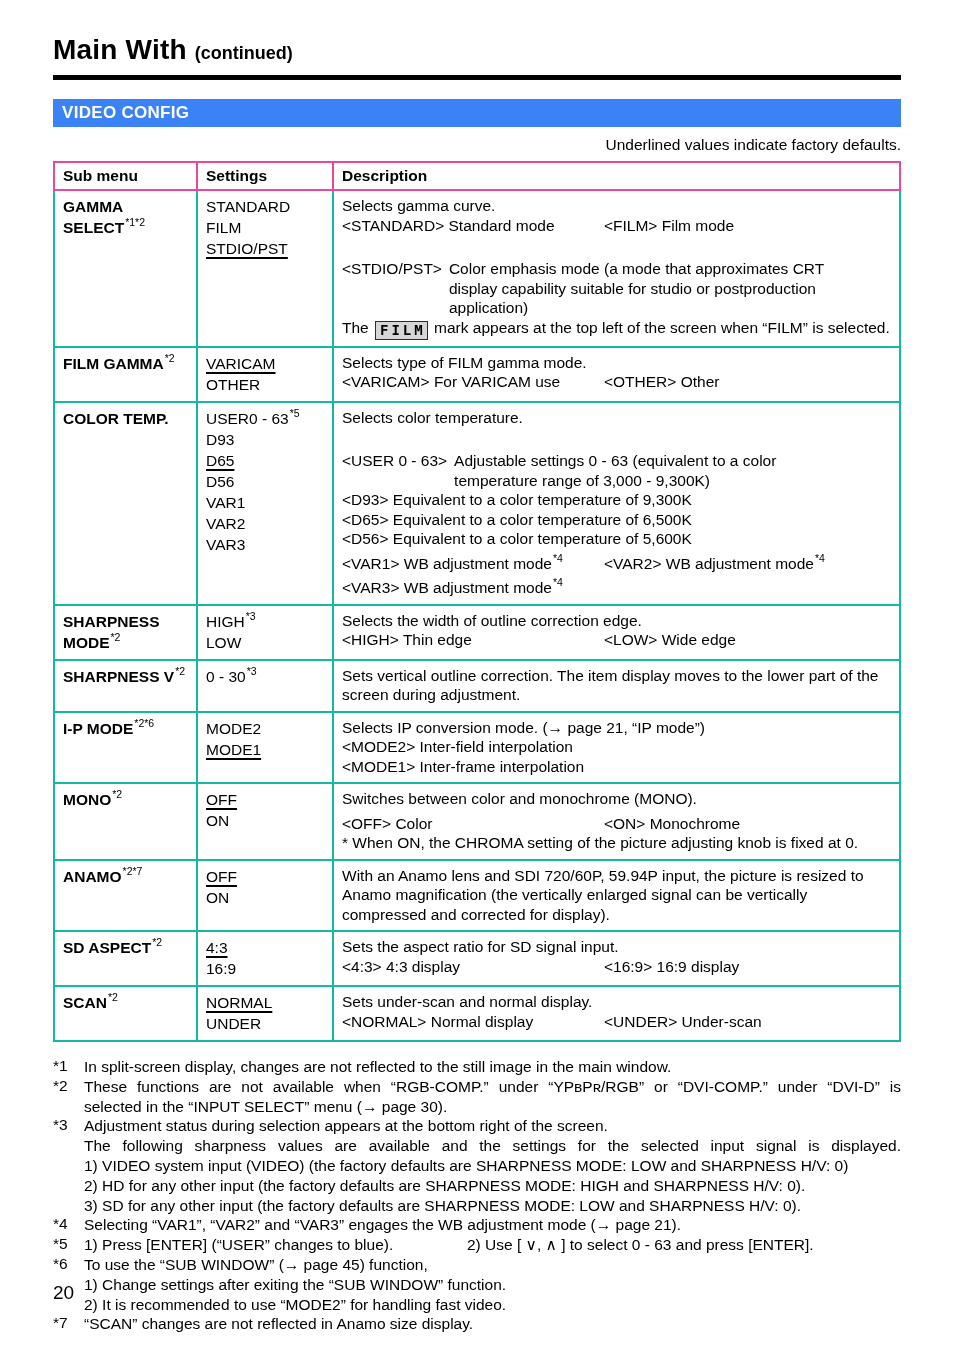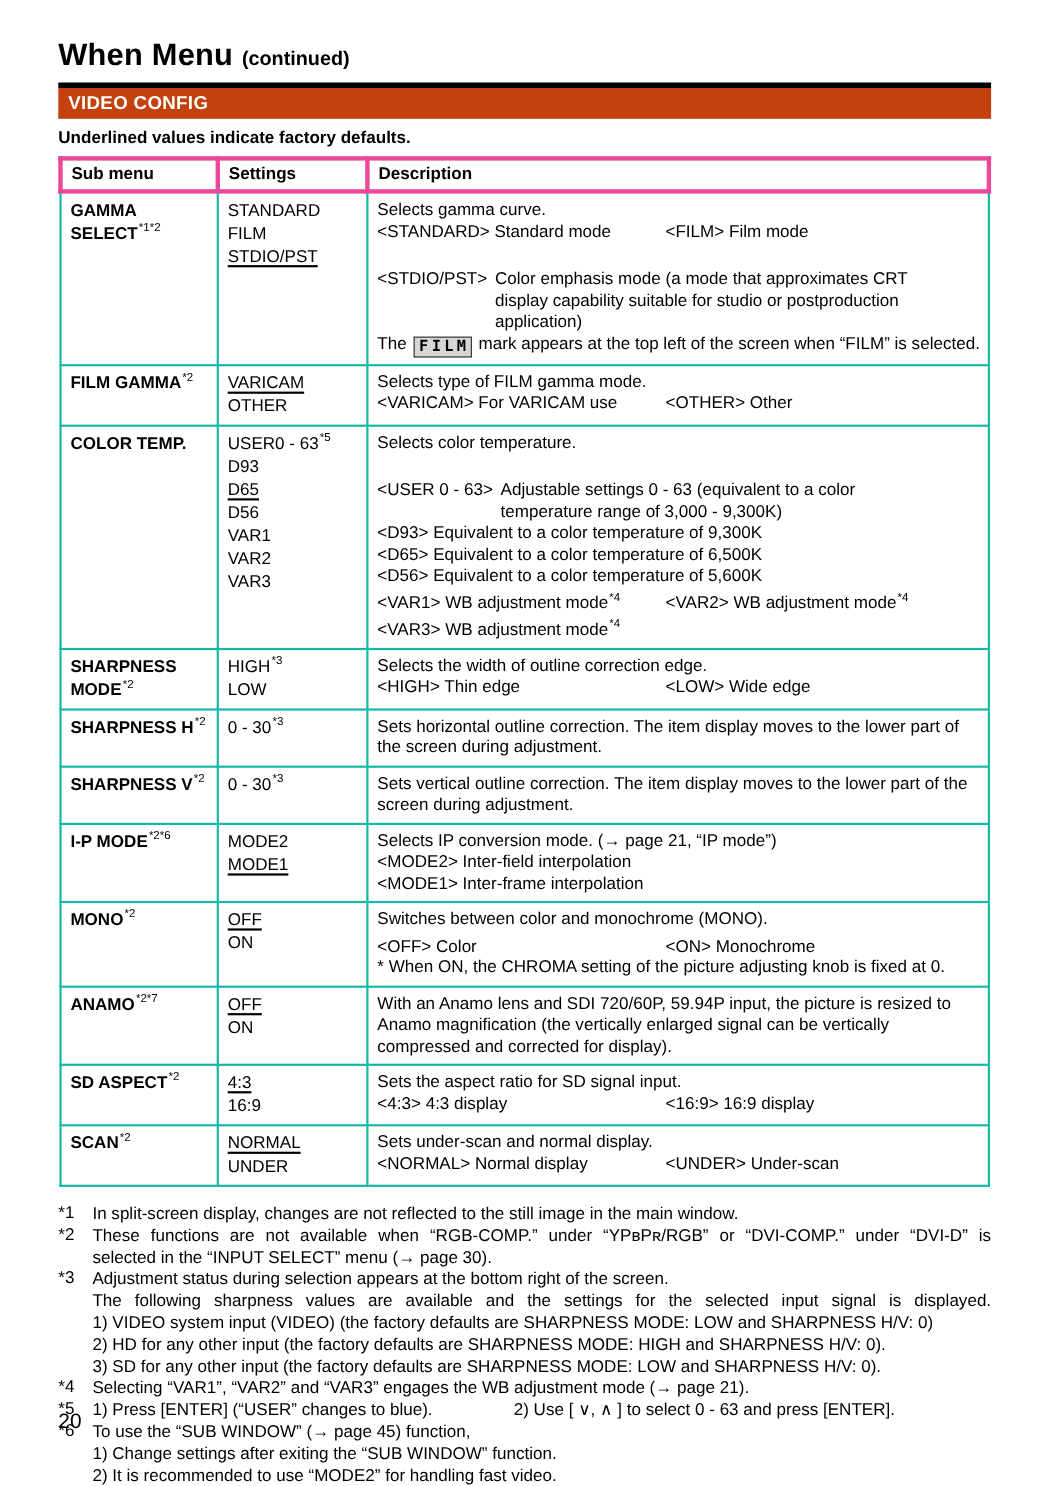--- a/index.html
+++ b/index.html
@@ -68,7 +68,7 @@
 <div class="page">
 
   <div class="title-row">
-    <span class="title-main">When Menu</span><span class="title-cont">(continued)</span>
+    <span class="title-main">Main With</span><span class="title-cont">(continued)</span>
   </div>
   <div class="title-rule"></div>
 

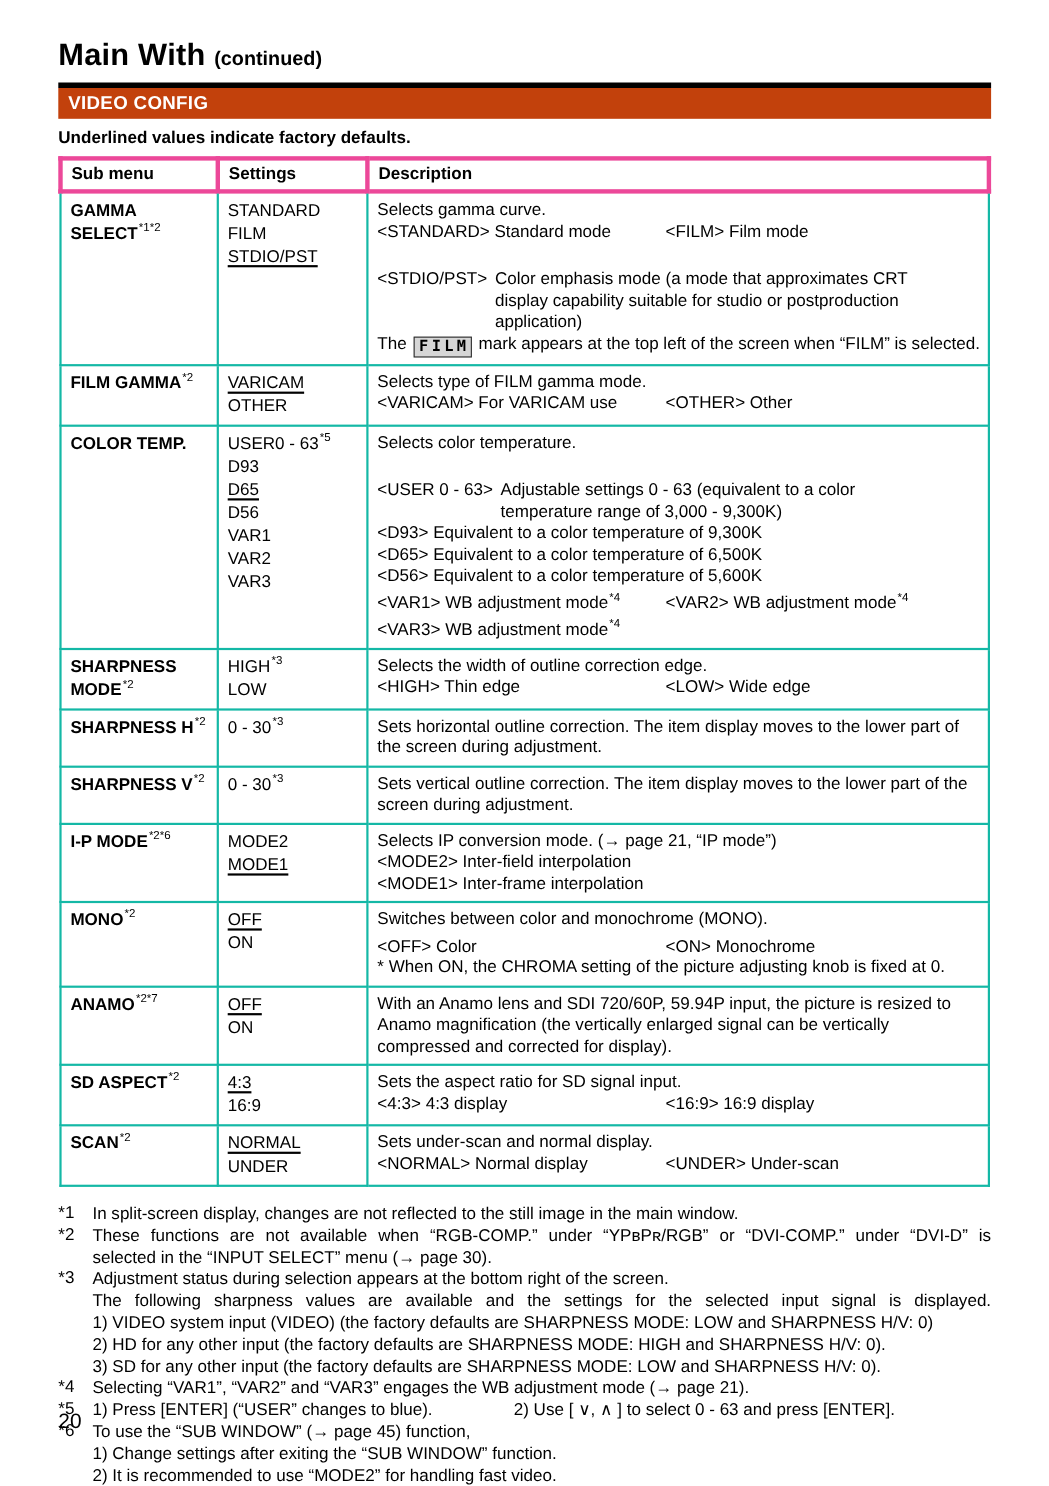--- a/index.html
+++ b/index.html
@@ -15,7 +15,7 @@
   .title-rule { height:5px; background:#000; margin-top:9px; }
   
   .section-bar {
-    background:#c2410c; color:#fff; font-weight:bold;
+    margin-top:19px; background:#3b82f6; color:#fff; font-weight:bold;
     font-size:17px; line-height:28px; height:28px; padding:0 9px;
     letter-spacing:0.3px;
   }

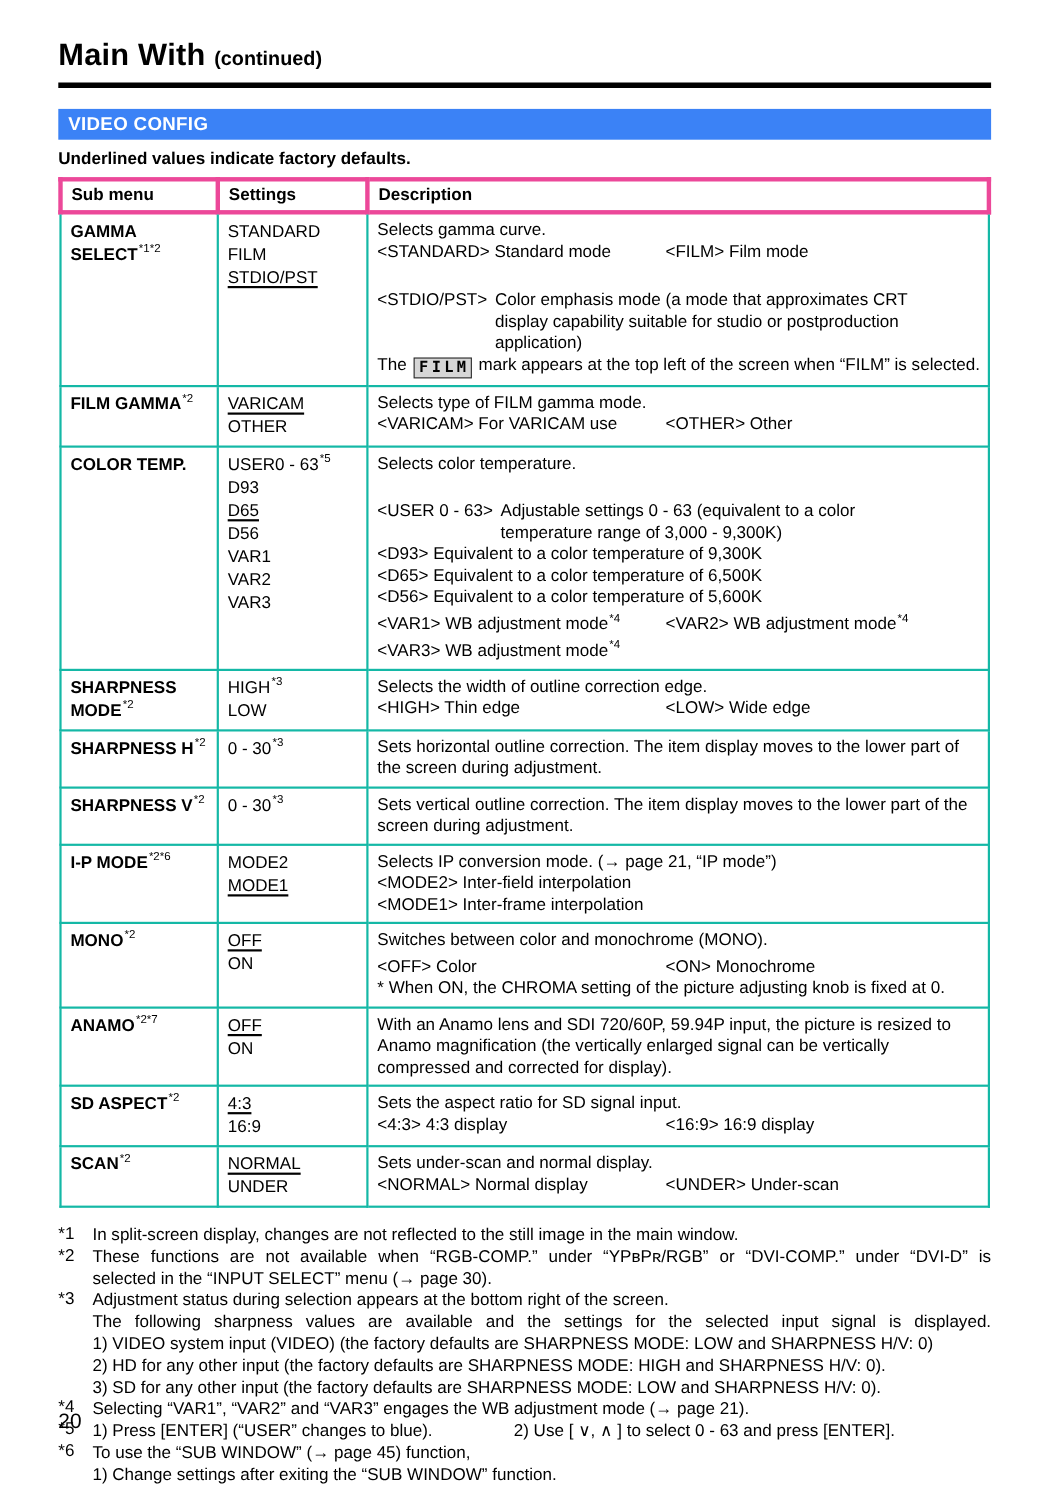--- a/index.html
+++ b/index.html
@@ -19,7 +19,7 @@
     font-size:17px; line-height:28px; height:28px; padding:0 9px;
     letter-spacing:0.3px;
   }
-  .defaults-note { text-align:left; font-size:15.5px; margin:9px 0 7px 0;font-weight:bold; }
+  .defaults-note { text-align:right; font-size:15.5px; margin:9px 0 7px 0; }
   
   table.cfg { width:100%; border-collapse:collapse; table-layout:fixed; }
   table.cfg col.c1 { width:143px; }

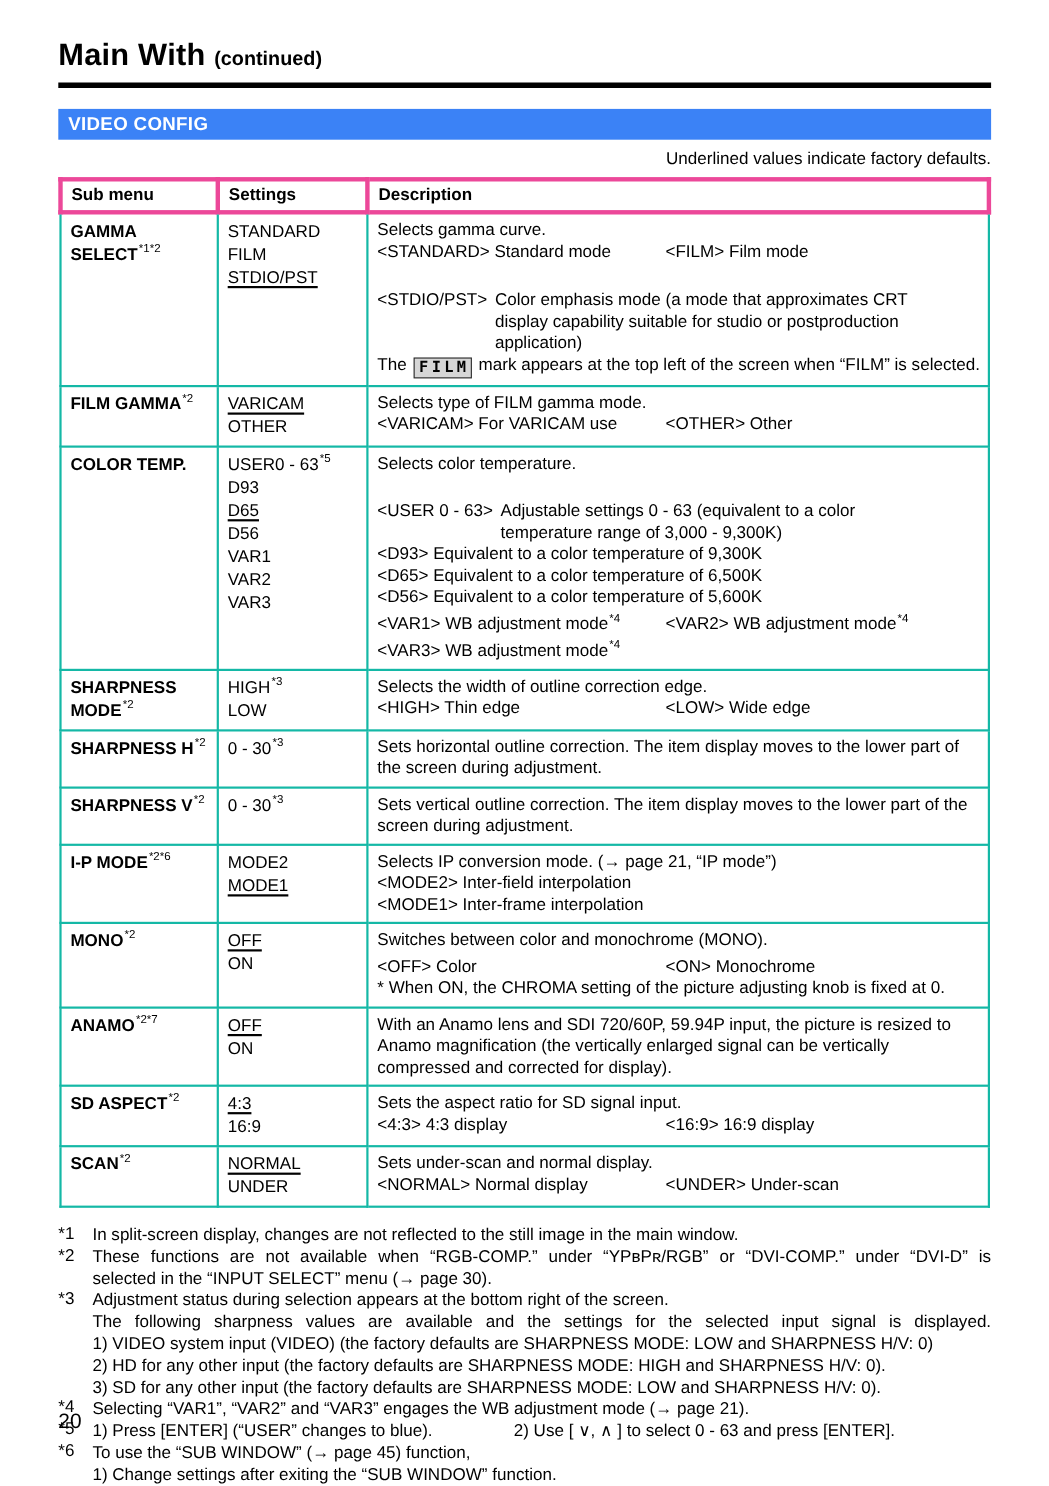--- a/index.html
+++ b/index.html
@@ -25,7 +25,7 @@
   table.cfg col.c1 { width:143px; }
   table.cfg col.c2 { width:136px; }
   table.cfg th {
-    border:4px solid #ec4899; text-align:left; font-size:15.5px; font-weight:bold;
+    border:2px solid #ec4899; text-align:left; font-size:15.5px; font-weight:bold;
     padding:3px 8px; height:20px;
   }
   table.cfg td {

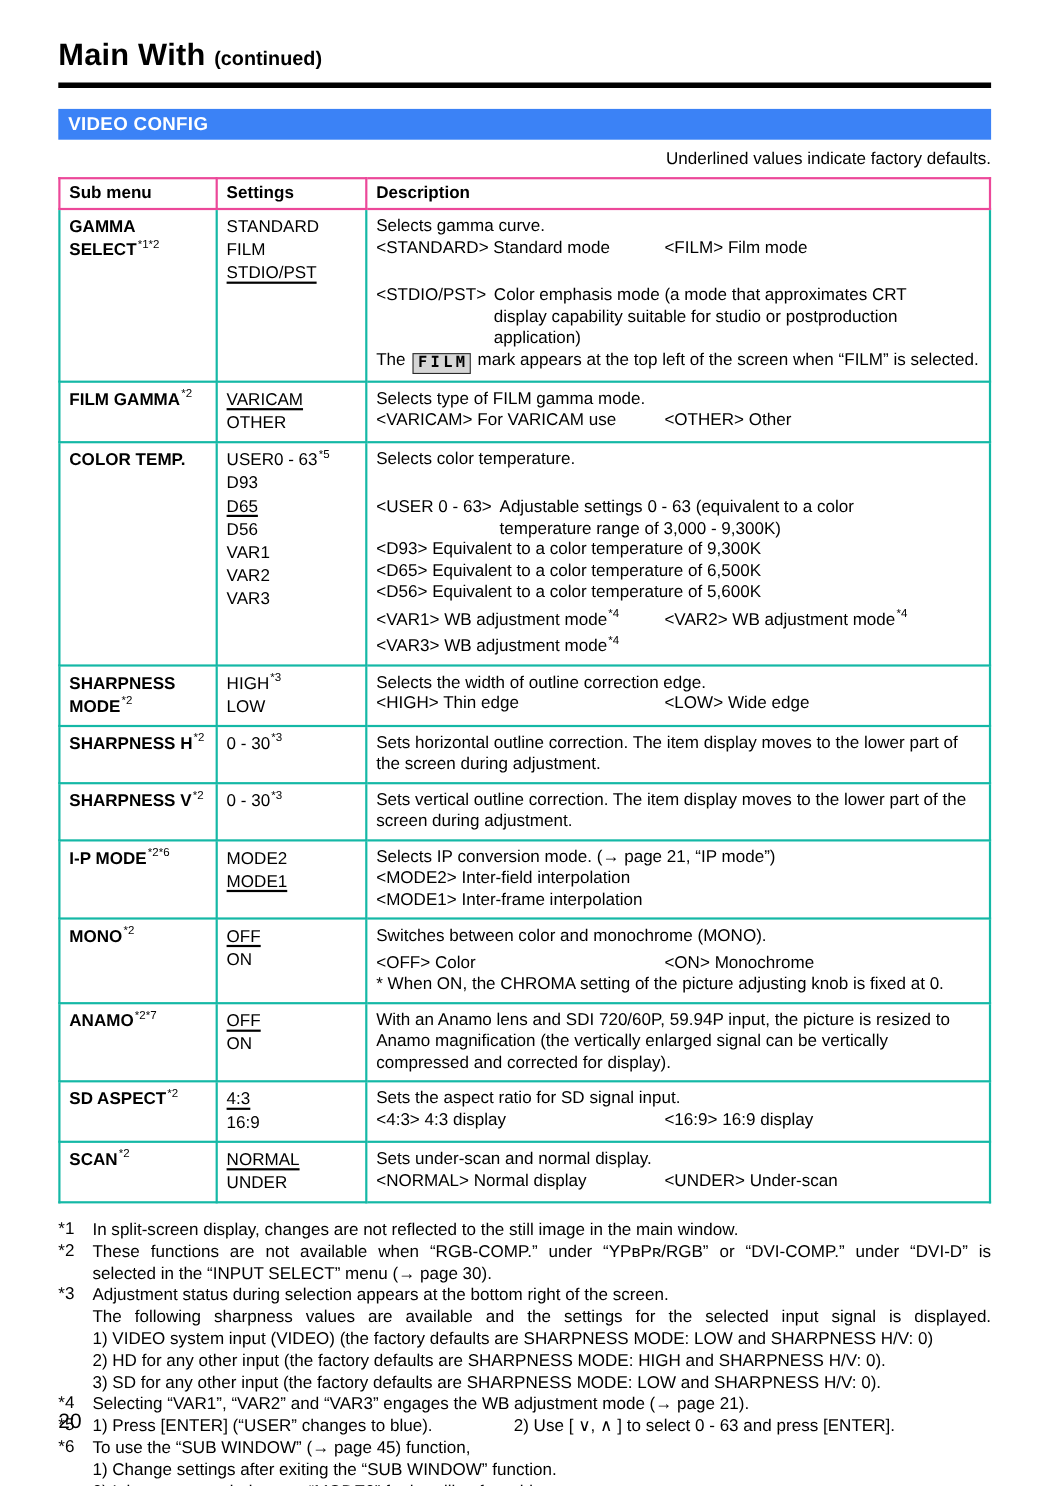--- a/index.html
+++ b/index.html
@@ -172,17 +172,6 @@
         </tr>
         <tr class="row">
           <td class="submenu">
-            <div class="sm-line">SHARPNESS H<sup>*2</sup></div>
-          </td>
-          <td class="settings">
-            <div class="opt-line"><span>0 - 30</span><sup>*3</sup></div>
-          </td>
-          <td class="desc">
-            <div class="dline"><span>Sets horizontal outline correction. The item display moves to the lower part of the screen during adjustment.</span></div>
-          </td>
-        </tr>
-        <tr class="row">
-          <td class="submenu">
             <div class="sm-line">SHARPNESS V<sup>*2</sup></div>
           </td>
           <td class="settings">

